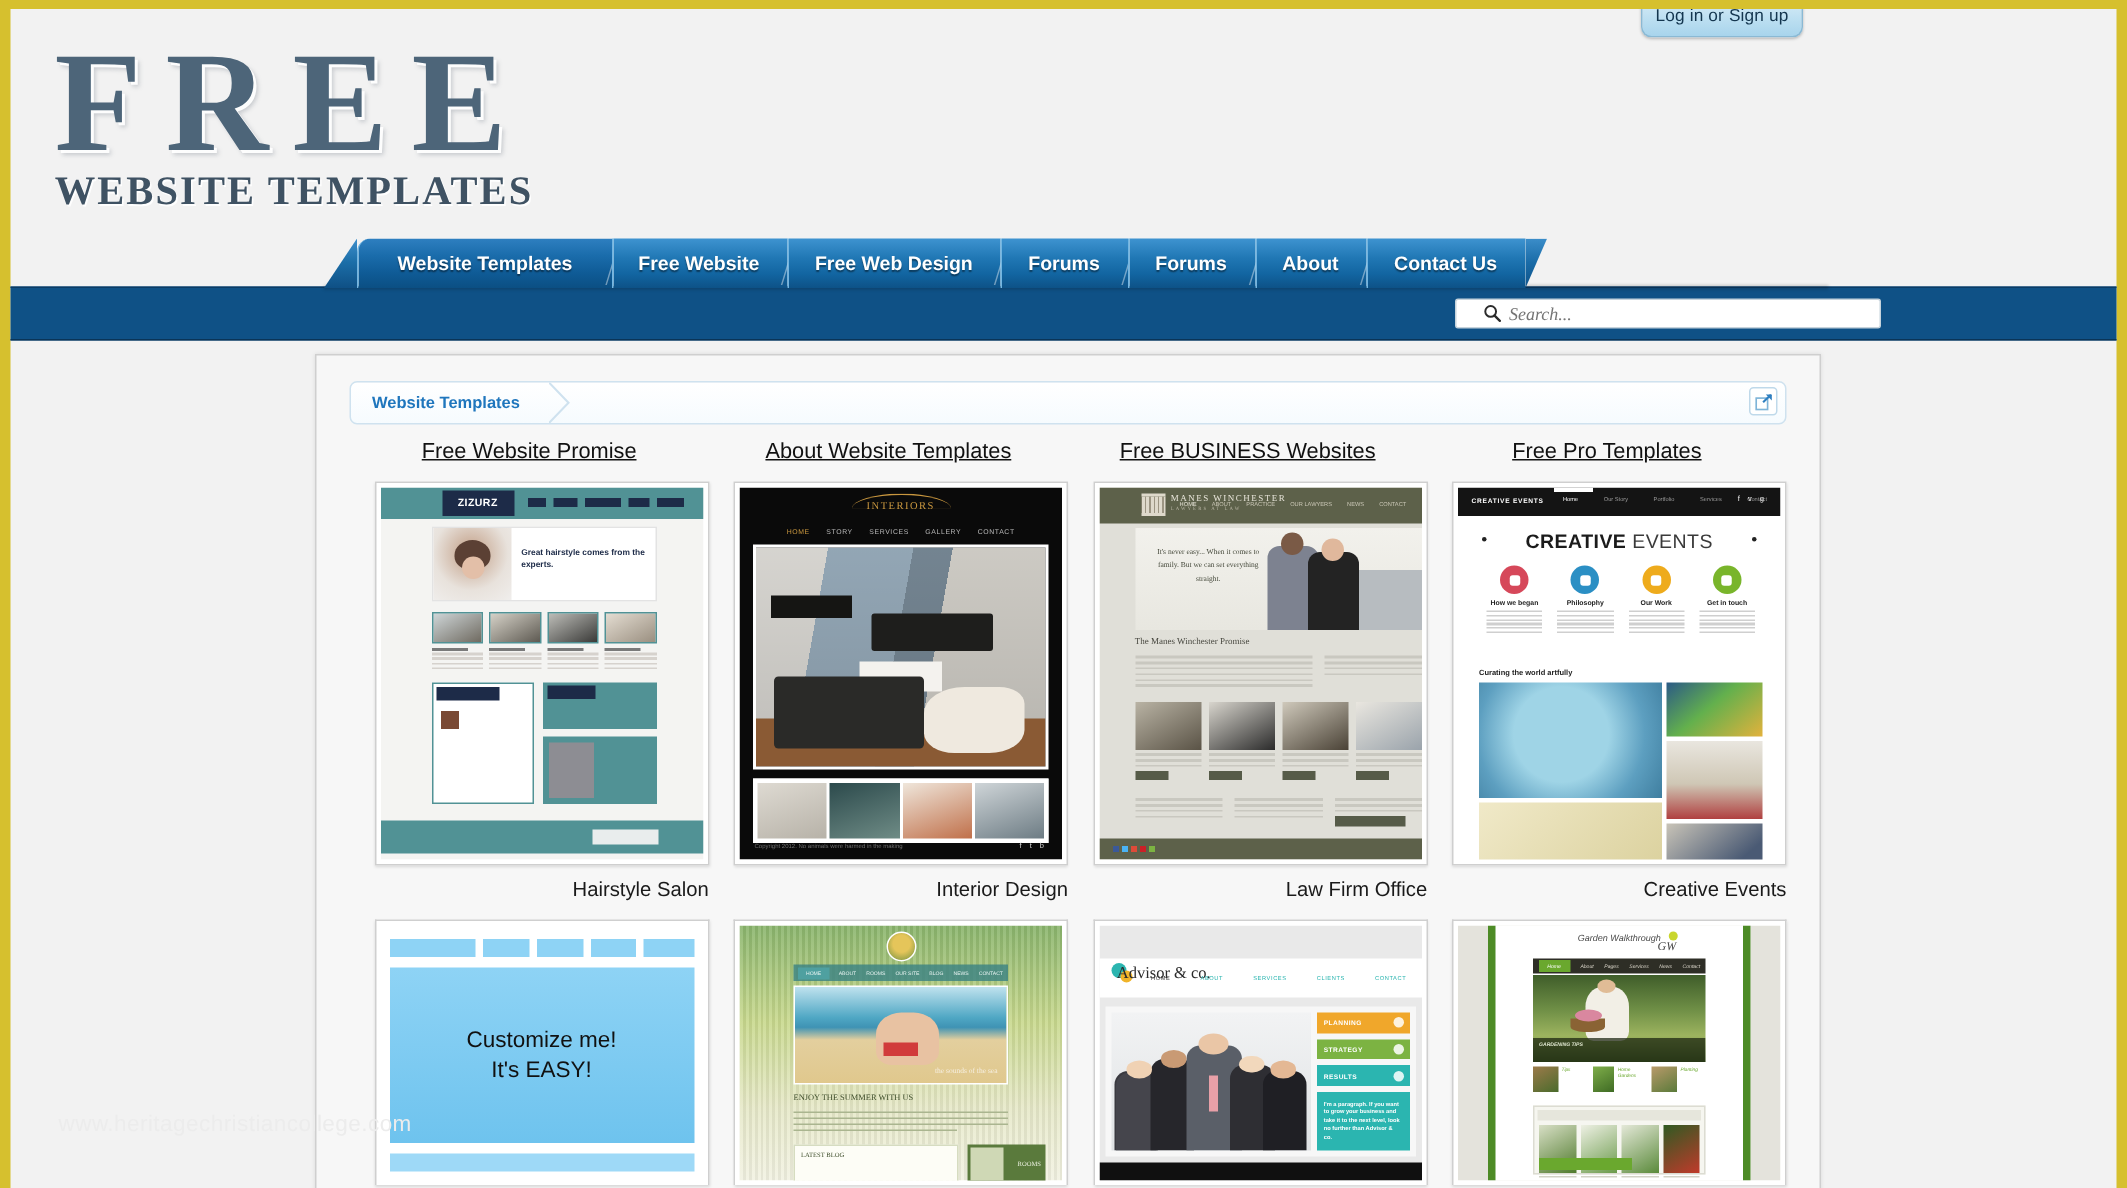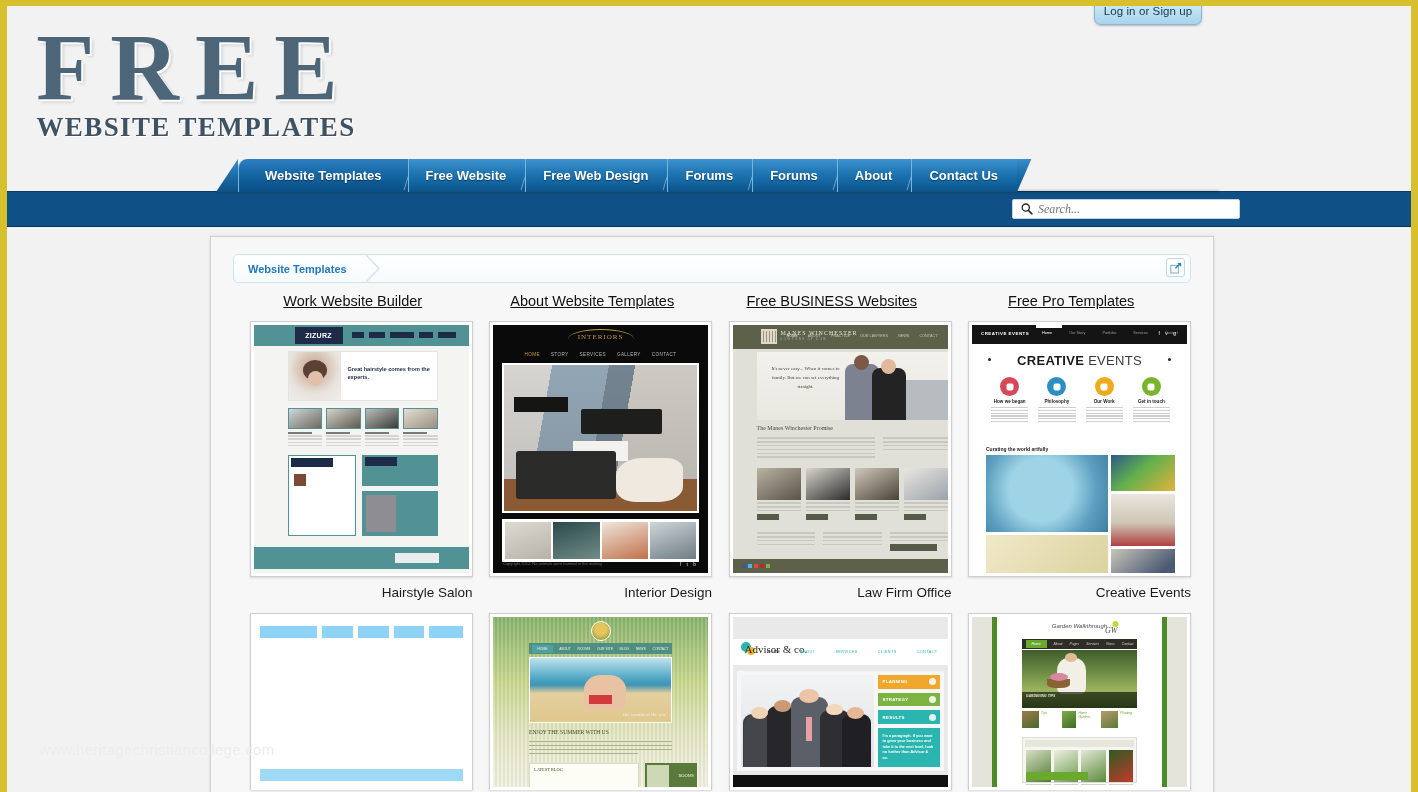--- a/index.html
+++ b/index.html
@@ -146,15 +146,14 @@
   #search-wrap {
     position: absolute;
     left: 963px; top: 193px;
-    width: 228px; height: 20px;
+    width: 284px; height: 20px;
     background: #ffffff;
     border: 1px solid #c6d3dc;
     border-radius: 2px;
     display: flex;
     align-items: center;
-    padding-left: 7px;
+    padding-left: 17px;
     z-index: 6;
-    margin-left: 42px;
   }
   #search-icon { width: 14px; height: 14px; flex: 0 0 auto; margin-right: 4px; }
   #search-input {

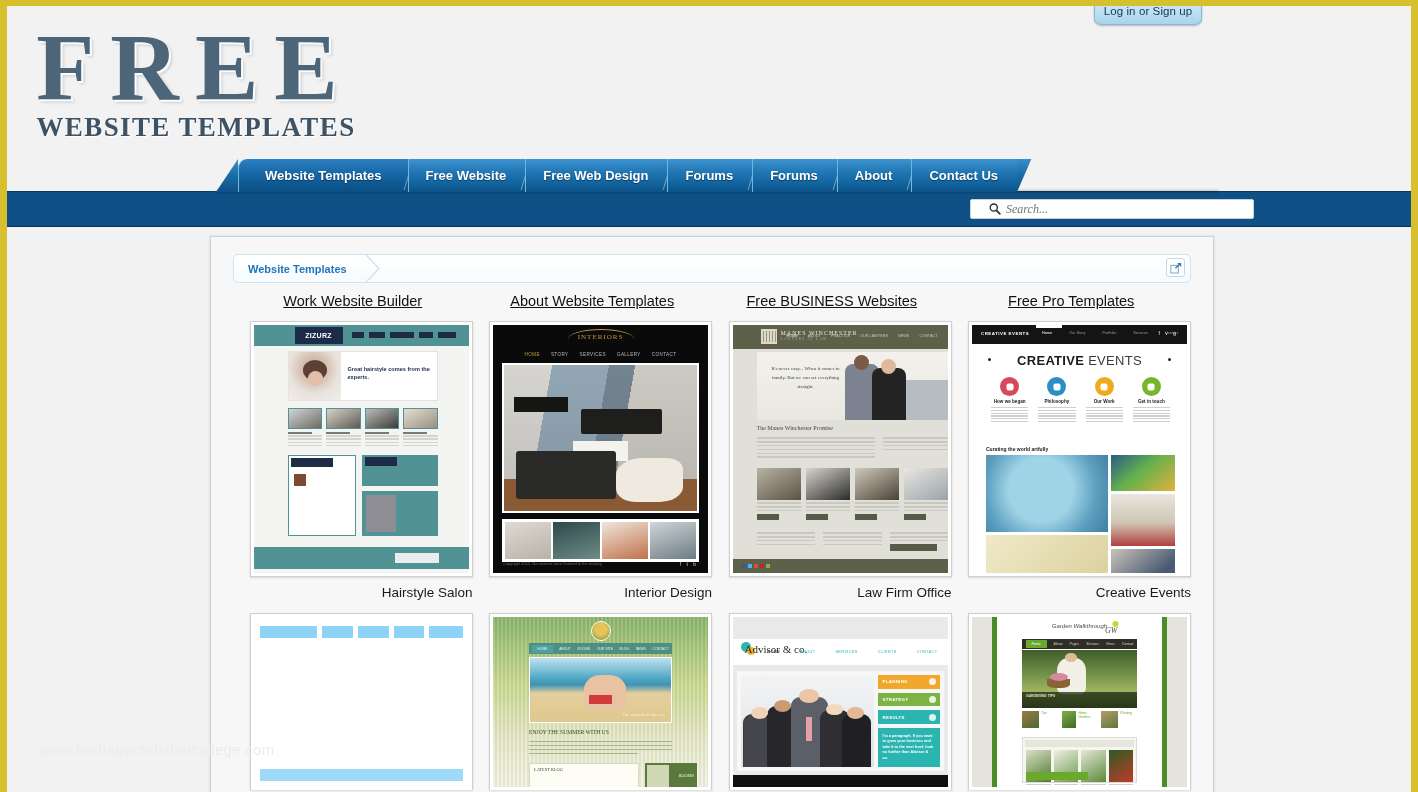--- a/index.html
+++ b/index.html
@@ -623,7 +623,7 @@
     </div>
 
     <div id="category-row">
-      <a class="category-link" href="#">Work Website Builder</a>
+      <a class="category-link" href="#">Free Website Promise</a>
       <a class="category-link" href="#">About Website Templates</a>
       <a class="category-link" href="#">Free BUSINESS Websites</a>
       <a class="category-link" href="#">Free Pro Templates</a>

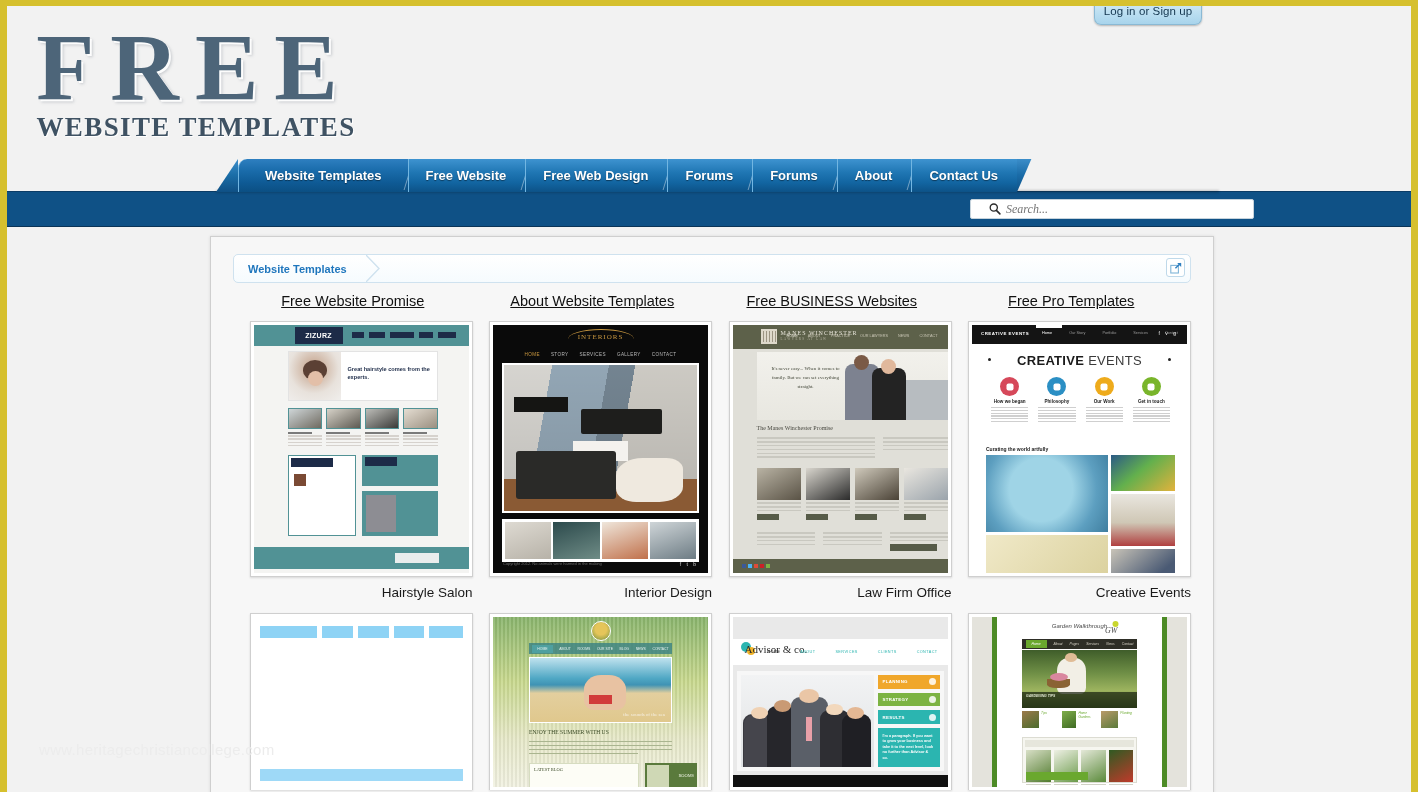--- a/index.html
+++ b/index.html
@@ -955,6 +955,12 @@
                   <i></i>
                   <i></i>
                 </div>
+              <div class="hero">
+                <span>
+                  <span>Customize me!</span><br>
+                  <span>It's EASY!</span>
+                </span>
+              </div>
               <div class="botbar"></div>
             </div>
           </div>

